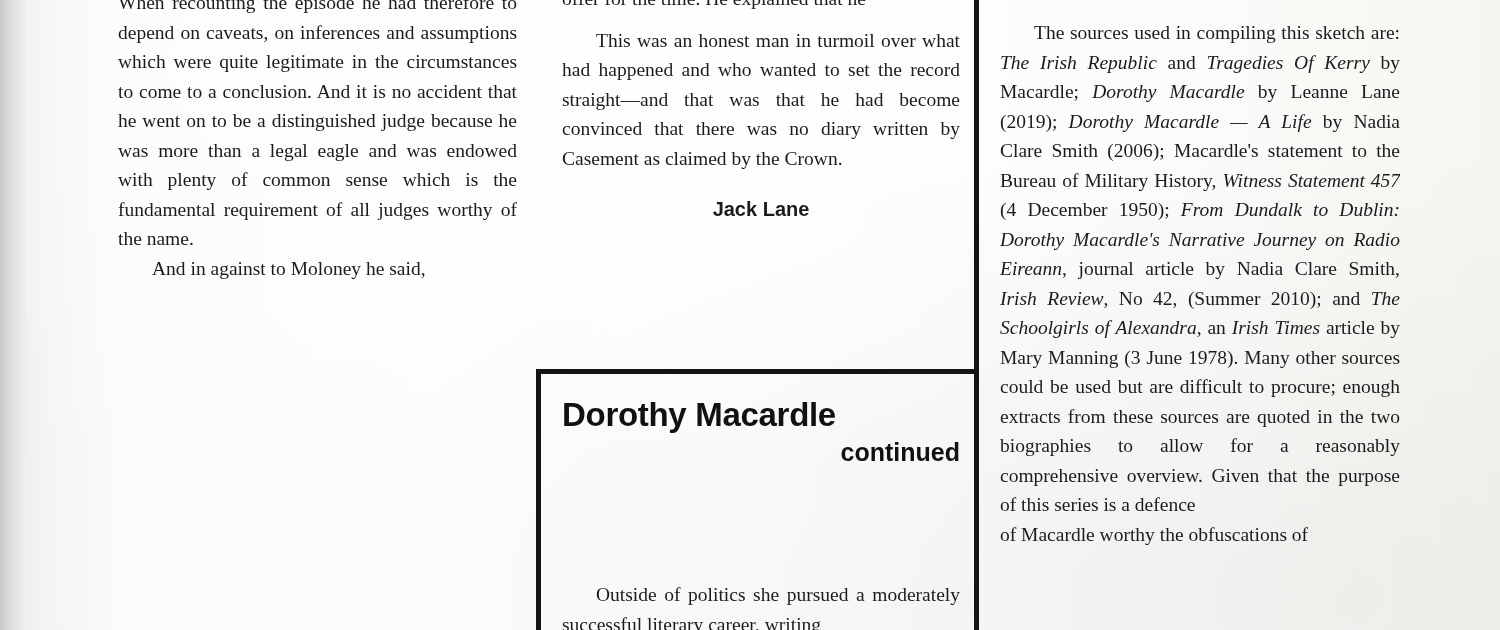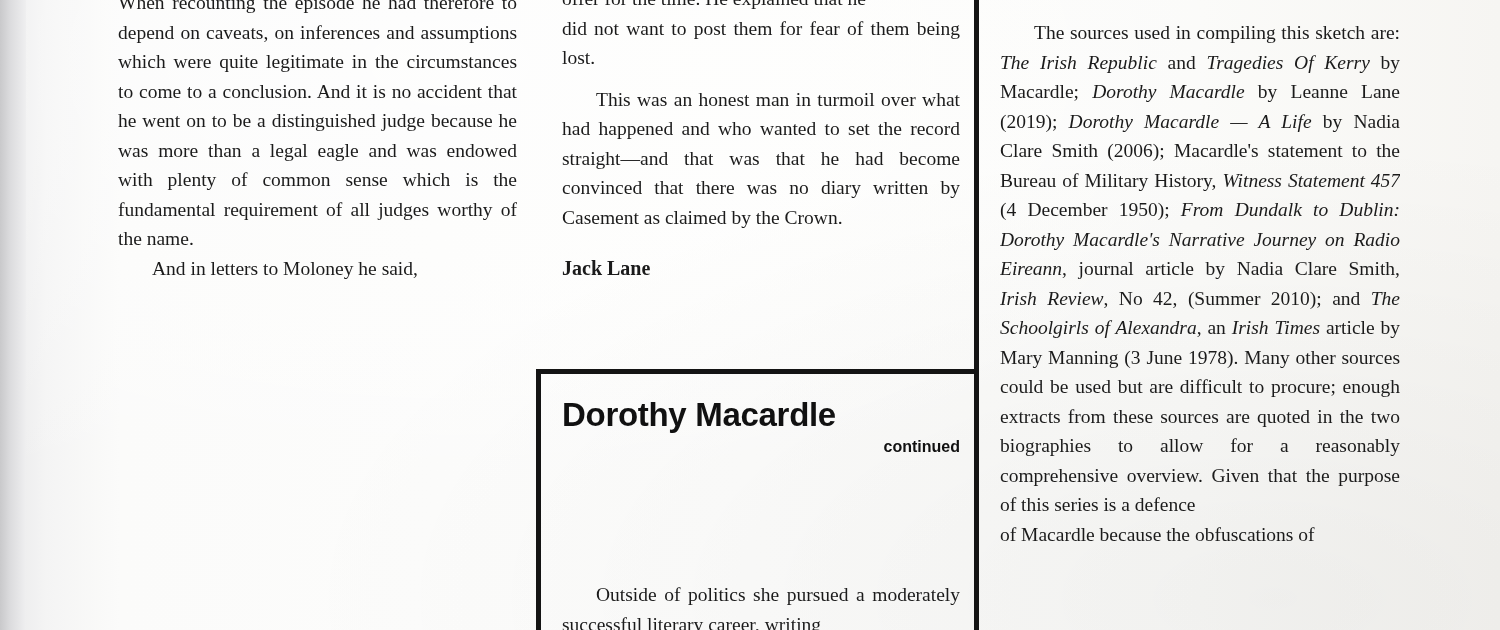--- a/index.html
+++ b/index.html
@@ -179,7 +179,6 @@
 
 <div class="col clip" id="col2top" style="height:380px;">
   <p class="noindent">offer for the time. He explained that he</p>
-  <p class="noindent">did not want to post them for fear of them being lost.</p>
   <p class="gap">This was an honest man in turmoil over what had happened and who wanted to set the record straight—and that was that he had become convinced that there was no diary written by Casement as claimed by the Crown.</p>
   <div class="byline">Jack Lane</div>
 </div>

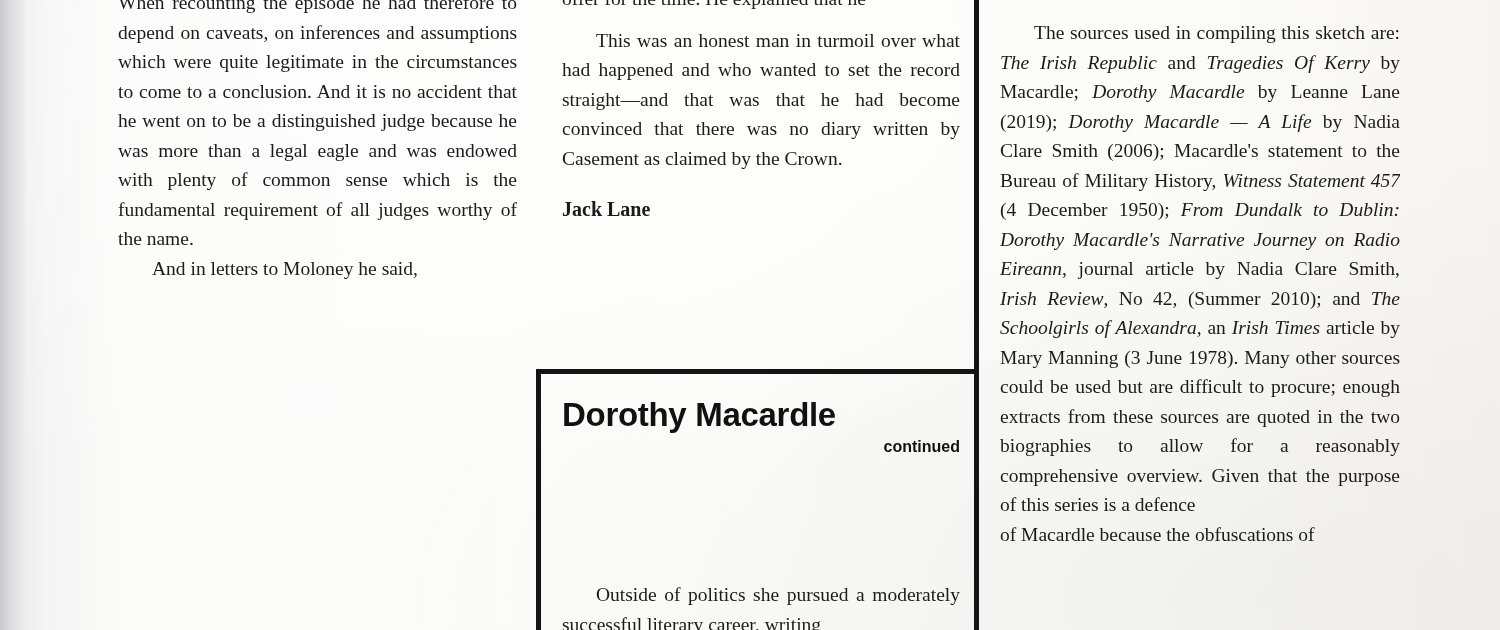--- a/index.html
+++ b/index.html
@@ -75,9 +75,9 @@
   }
 
   .byline {
-    text-align: left;
+    text-align: center;
     font-weight: bold;
-    font-family: Liberation Serif, serif;
+    font-family: Liberation Sans, sans-serif;
     font-size: 20px;
     margin-top: 22px;
   }

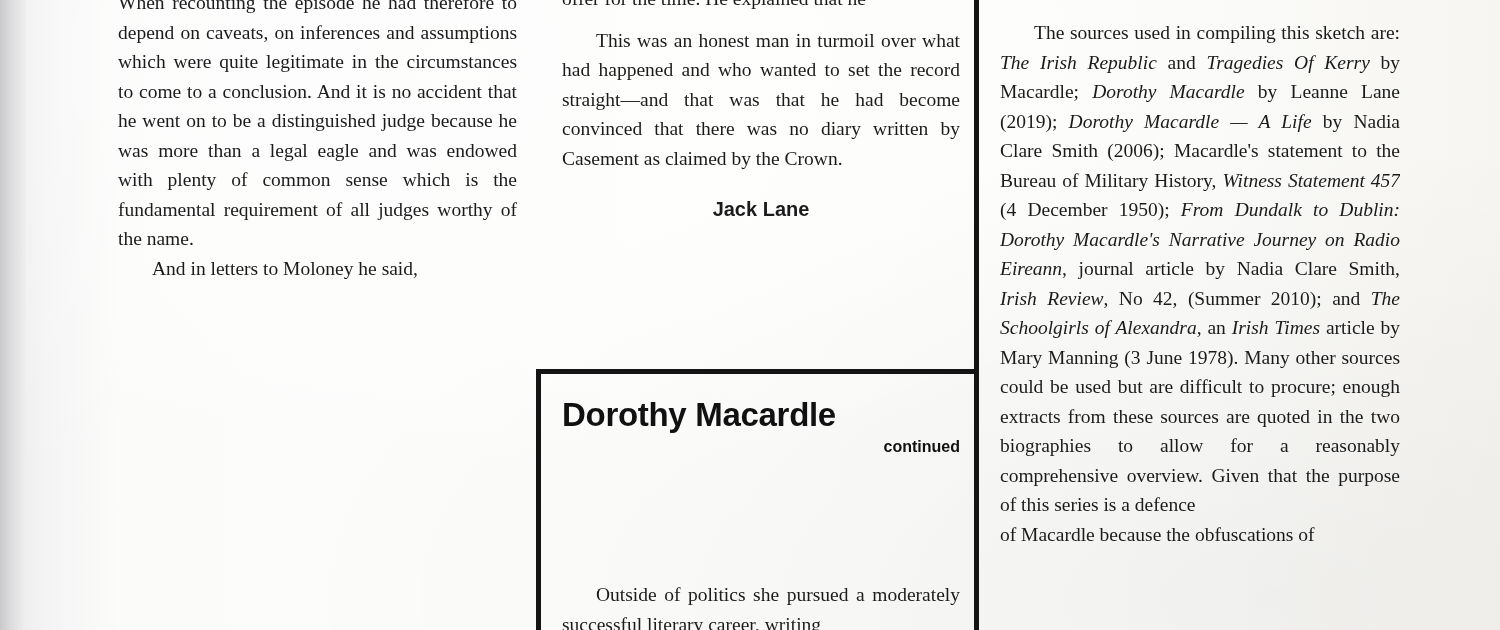--- a/index.html
+++ b/index.html
@@ -174,7 +174,7 @@
 
 <div class="col clip" id="col1" style="height:650px;">
   <p class="cut-top">When recounting the episode he had therefore to depend on caveats, on inferences and assumptions which were quite legitimate in the circumstances to come to a conclusion. And it is no accident that he went on to be a distinguished judge because he was more than a legal eagle and was endowed with plenty of common sense which is the fundamental requirement of all judges worthy of the name.</p>
-  <p>And in letters to Moloney he said,</p>
+  <p>And in against to Moloney he said,</p>
 </div>
 
 <div class="col clip" id="col2top" style="height:380px;">

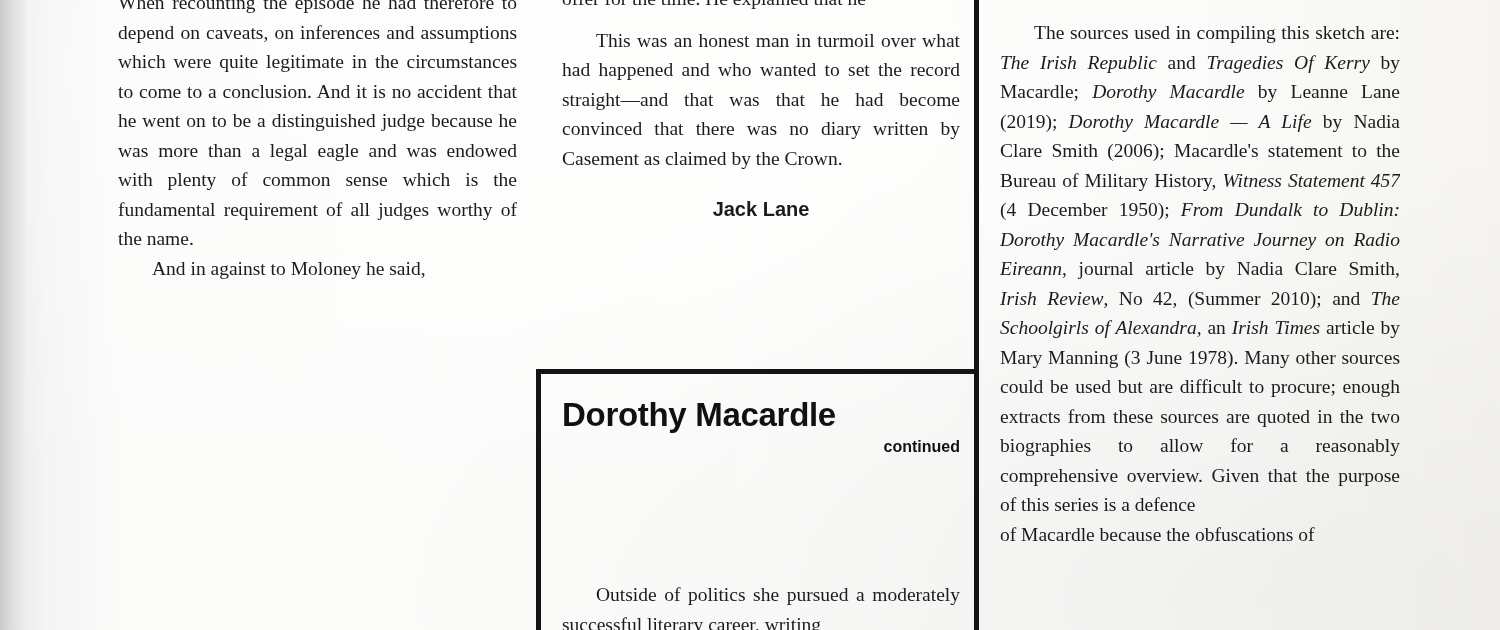--- a/index.html
+++ b/index.html
@@ -134,7 +134,7 @@
   .headline-continued {
     font-family: "Liberation Sans", sans-serif;
     font-weight: bold;
-    font-size: 16px;
+    font-size: 25px;
     text-align: right;
     color: #111;
     margin-top: 4px;

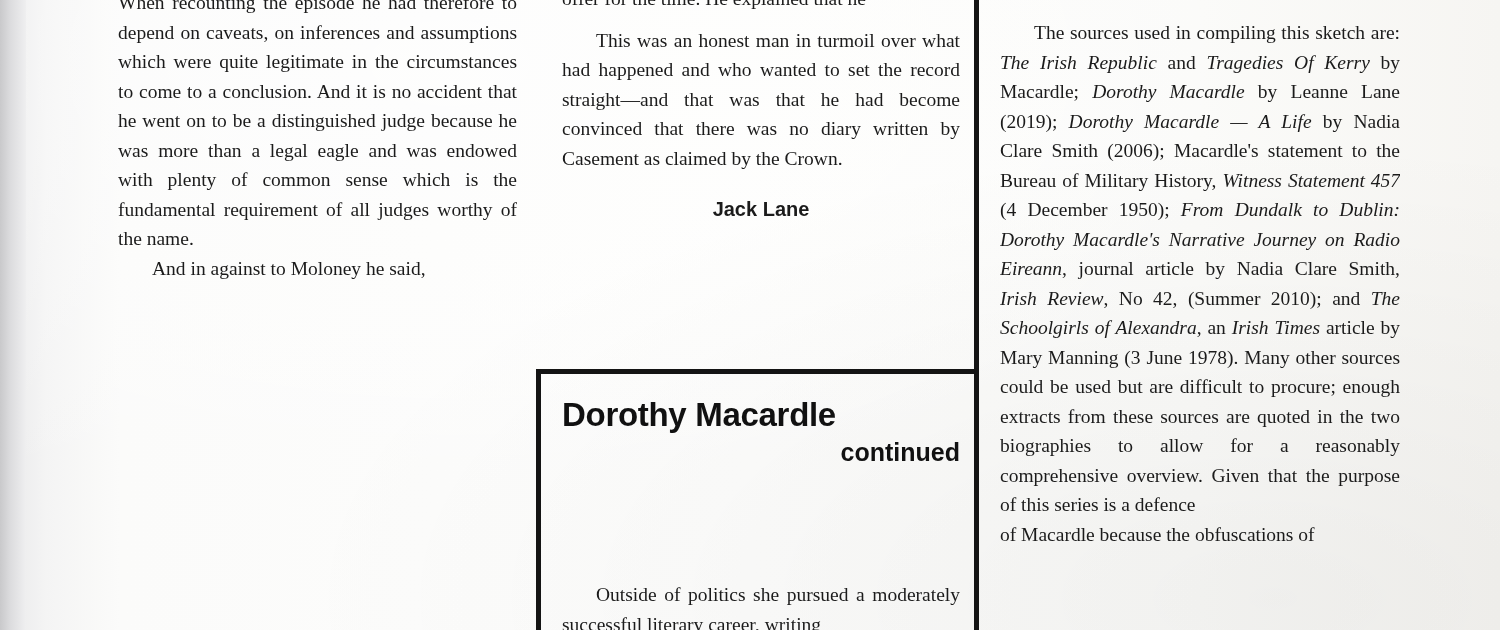--- a/index.html
+++ b/index.html
@@ -194,7 +194,7 @@
 
 <div class="col clip" id="col3" style="height:615px;">
   <p id="col3-rich"><span>The sources used in compiling this sketch are: </span><i>The Irish Republic</i><span> and </span><i>Tragedies Of Kerry</i><span> by Macardle; </span><i>Dorothy Macardle</i><span> by Leanne Lane (2019); </span><i>Dorothy Macardle — A Life</i><span> by Nadia Clare Smith (2006);  Macardle's statement to the Bureau of Military History, </span><i>Witness Statement 457</i><span> (4 December 1950); </span><i>From Dundalk to Dublin: Dorothy Macardle's Narrative Journey on Radio Eireann</i><span>, journal article by Nadia Clare Smith, </span><i>Irish Review</i><span>, No 42, (Summer 2010); and </span><i>The Schoolgirls of Alexandra</i><span>, an </span><i>Irish Times</i><span> article by Mary Manning (3 June 1978). Many other sources could be used but are difficult to procure; enough extracts from these sources are quoted in the two biographies to allow for a reasonably comprehensive overview. Given that the purpose of this series is a defence</span></p>
-  <p class="noindent">of Macardle because the obfuscations of</p>
+  <p class="noindent">of Macardle worthy the obfuscations of</p>
 </div>
 
 </body></html>

